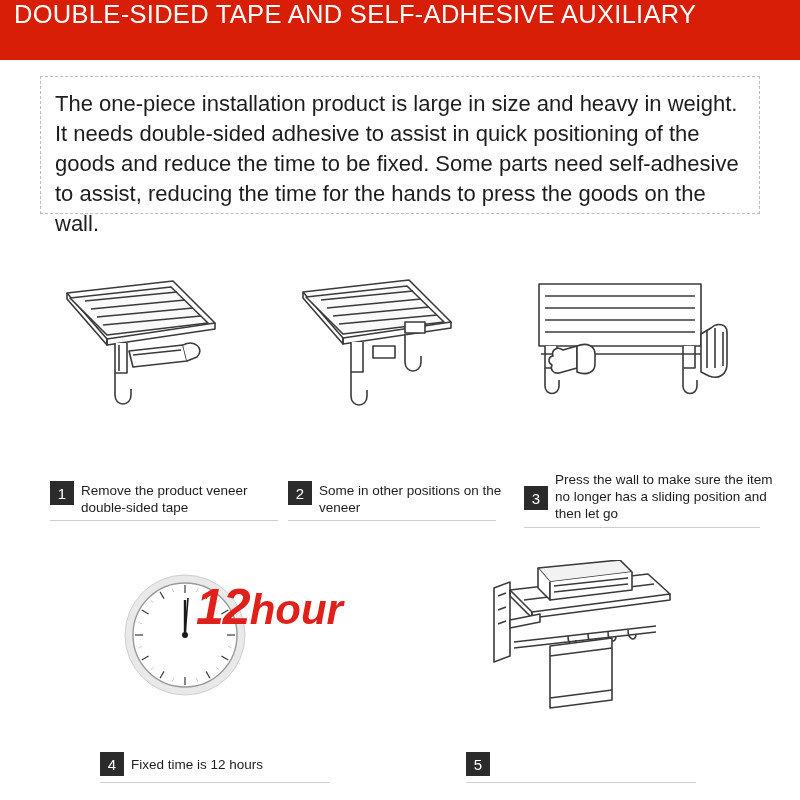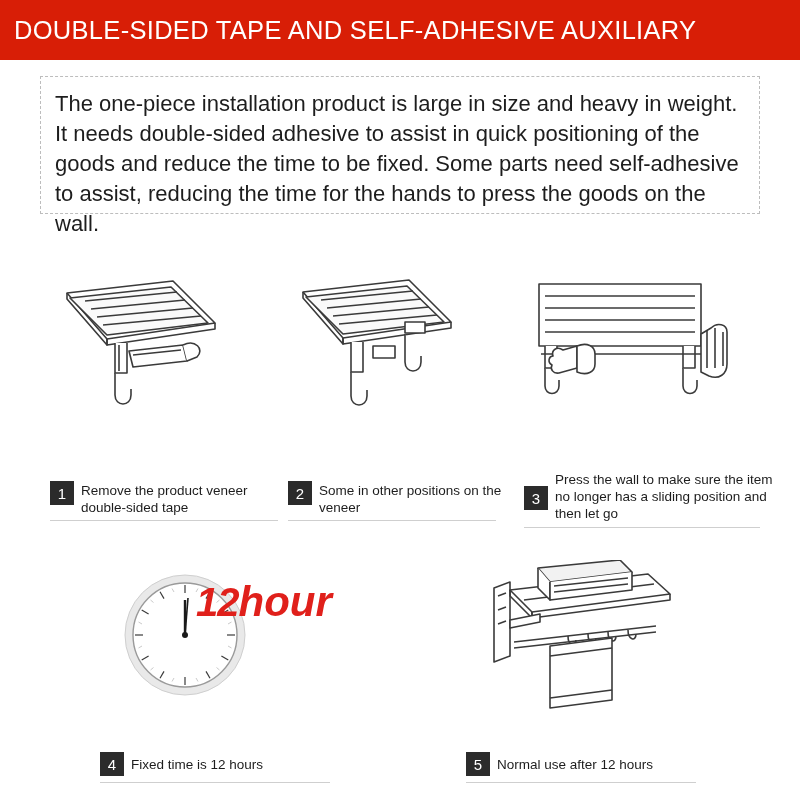--- a/index.html
+++ b/index.html
@@ -24,7 +24,6 @@
     height: 60px;
     background: #d81e06;
     display: flex;
-    align-items: center;
     padding-left: 14px;
     box-sizing: border-box;
   }

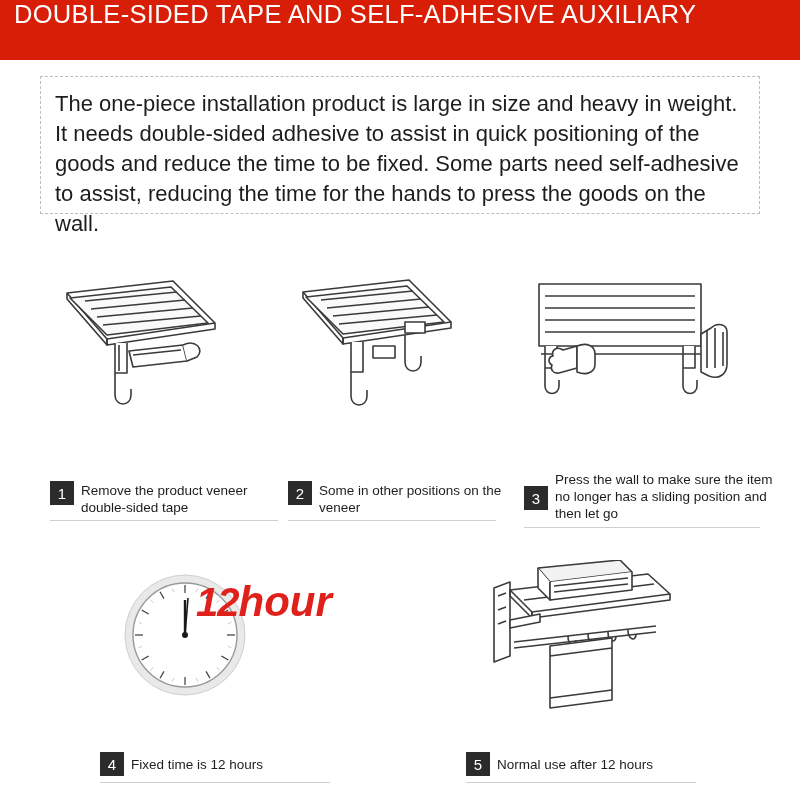--- a/index.html
+++ b/index.html
@@ -98,7 +98,7 @@
     font-weight: bold;
     white-space: nowrap;
   }
-  .hour-num { font-size: 40px; letter-spacing: -1px; }
+  .hour-num { font-size: 50px; letter-spacing: -1px; }
   .hour-word { font-size: 42px; }
 </style>
 </head>

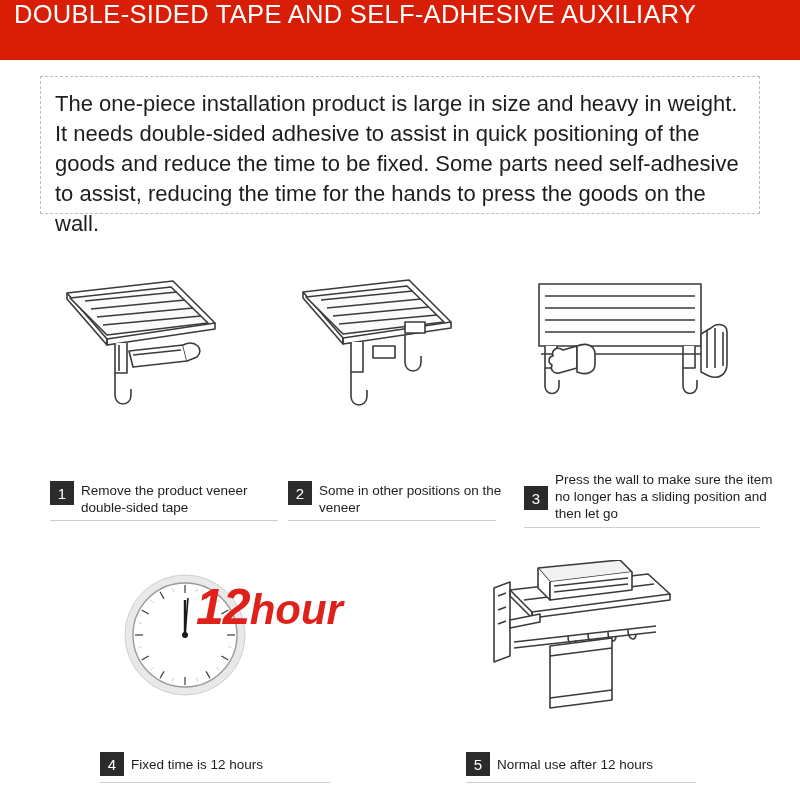--- a/index.html
+++ b/index.html
@@ -296,7 +296,6 @@
 
 <div class="caption" style="left:466px; top:752px; width:230px;">
   <div class="step-num">5</div>
-  <div class="cap-text" style="padding-top:4px;">Normal use after 12 hours</div>
 </div>
 <div class="cap-rule" style="left:466px; top:782px; width:230px;"></div>
 

